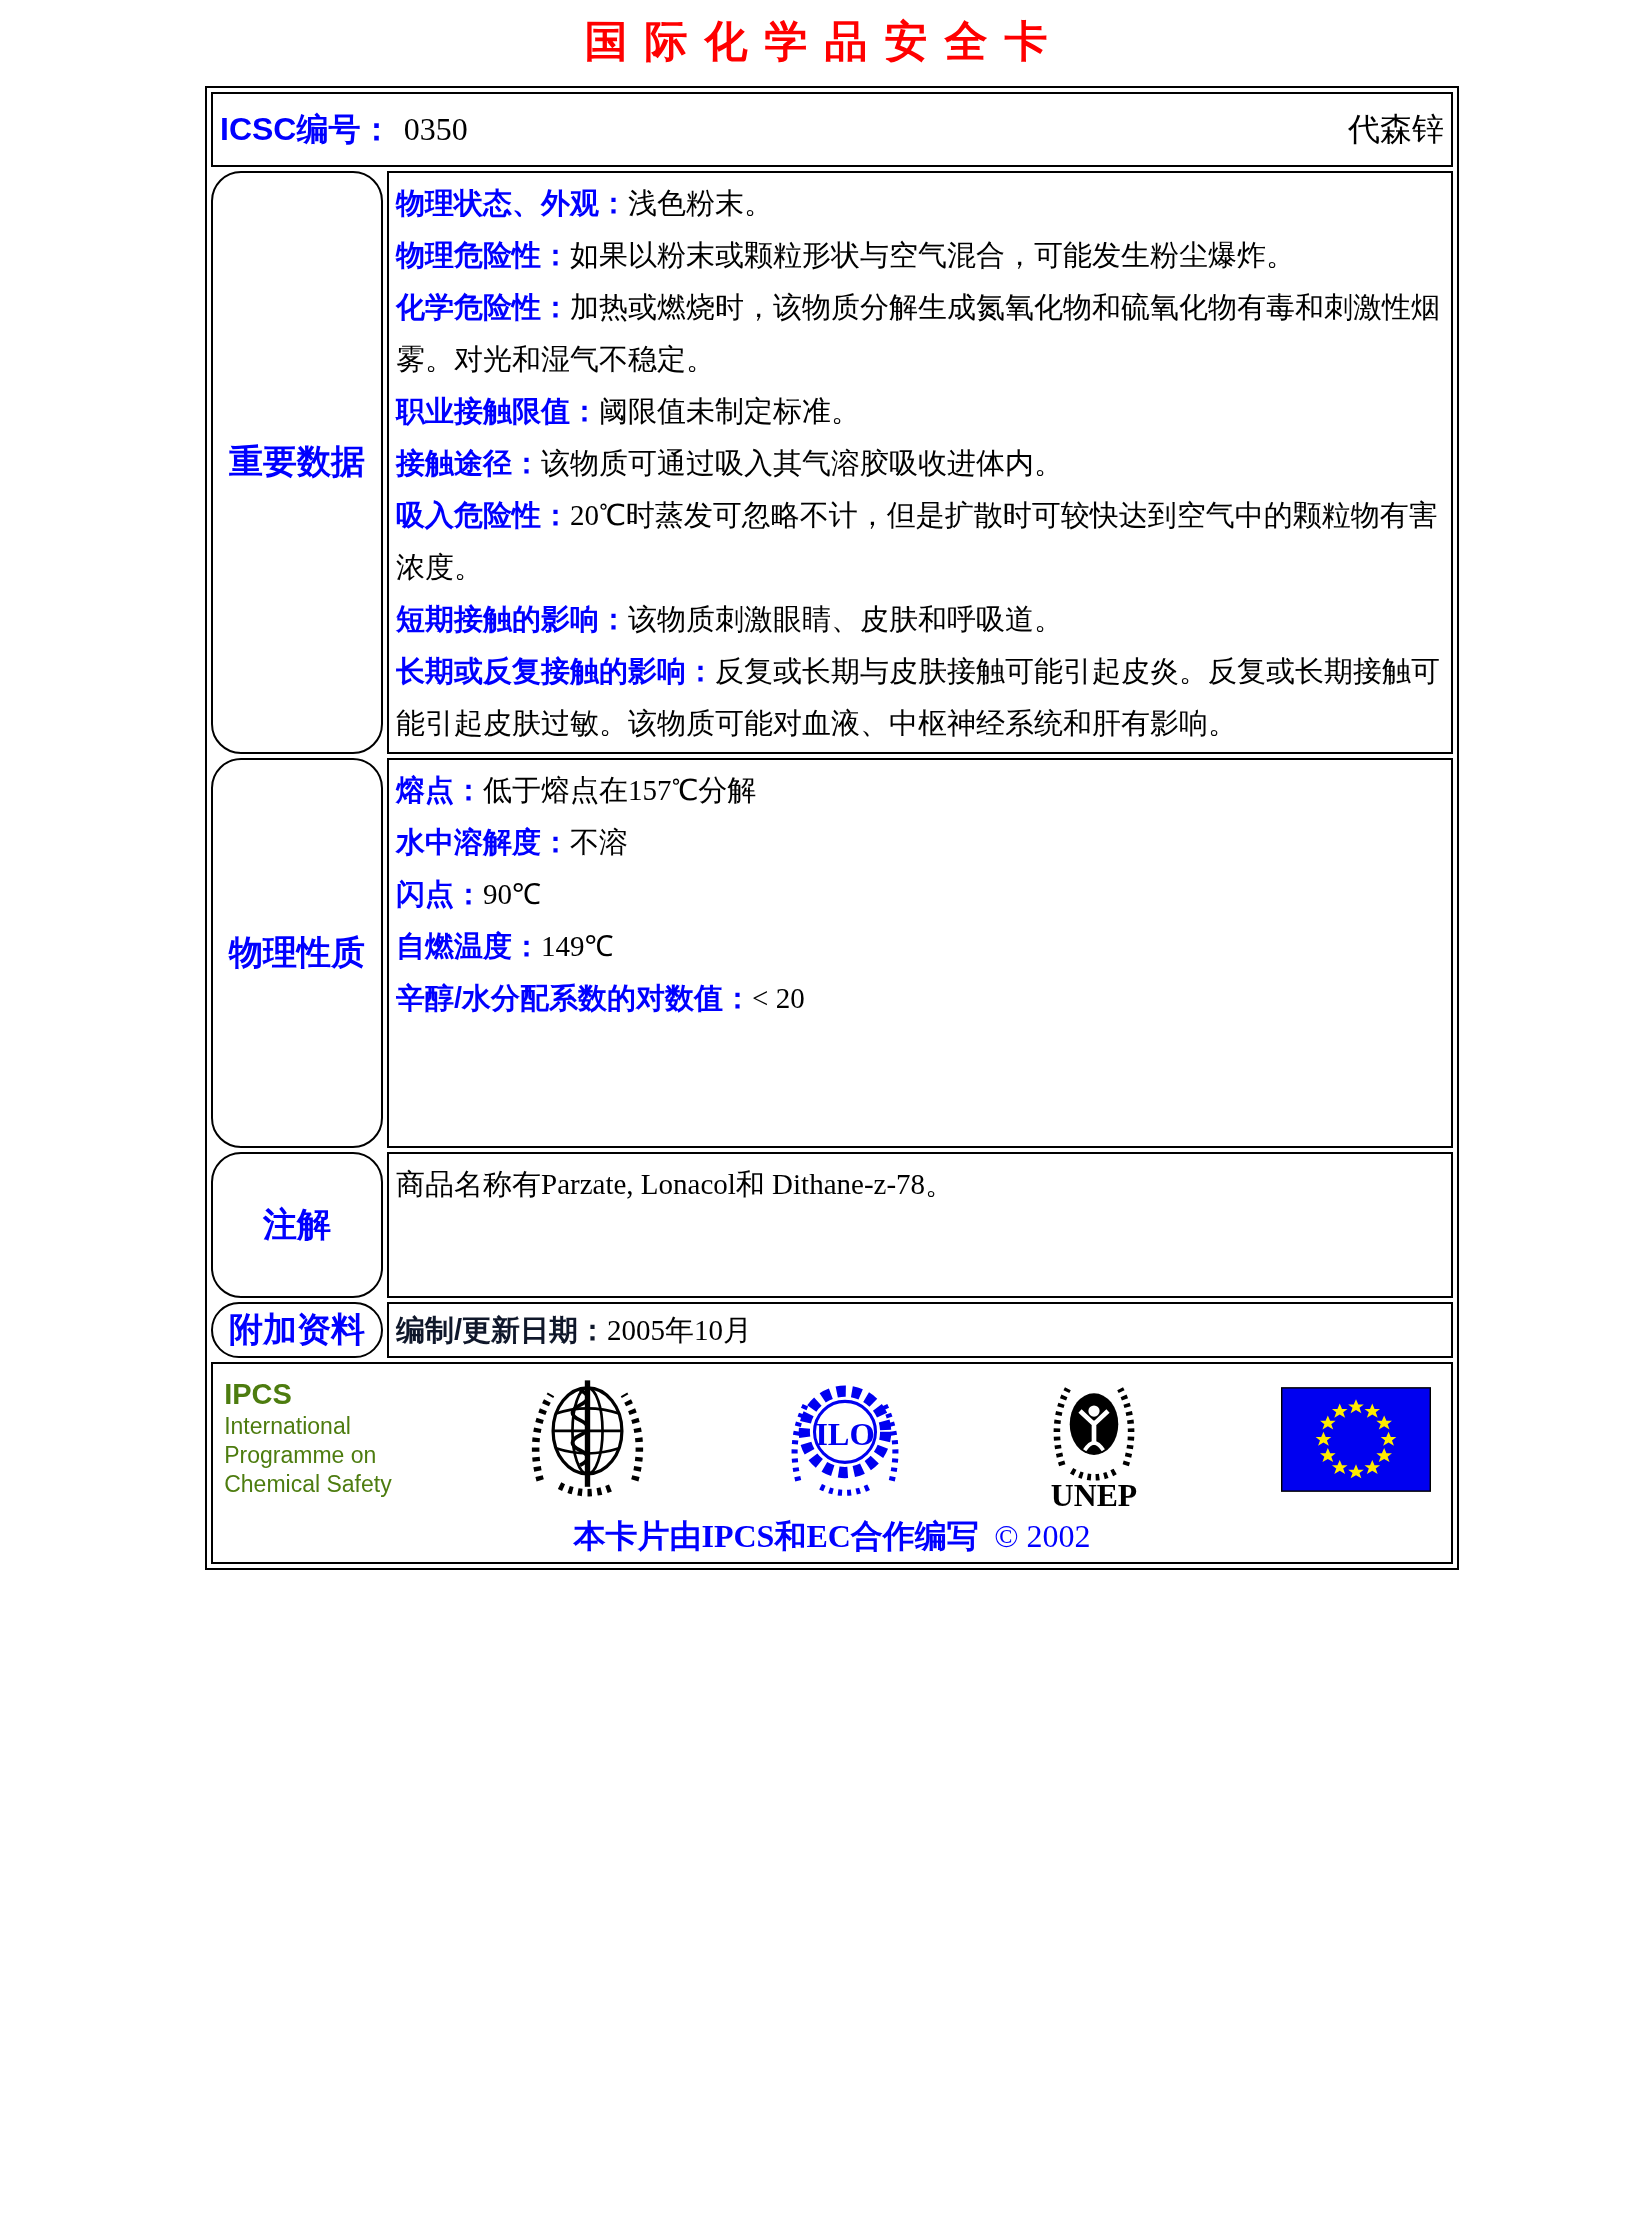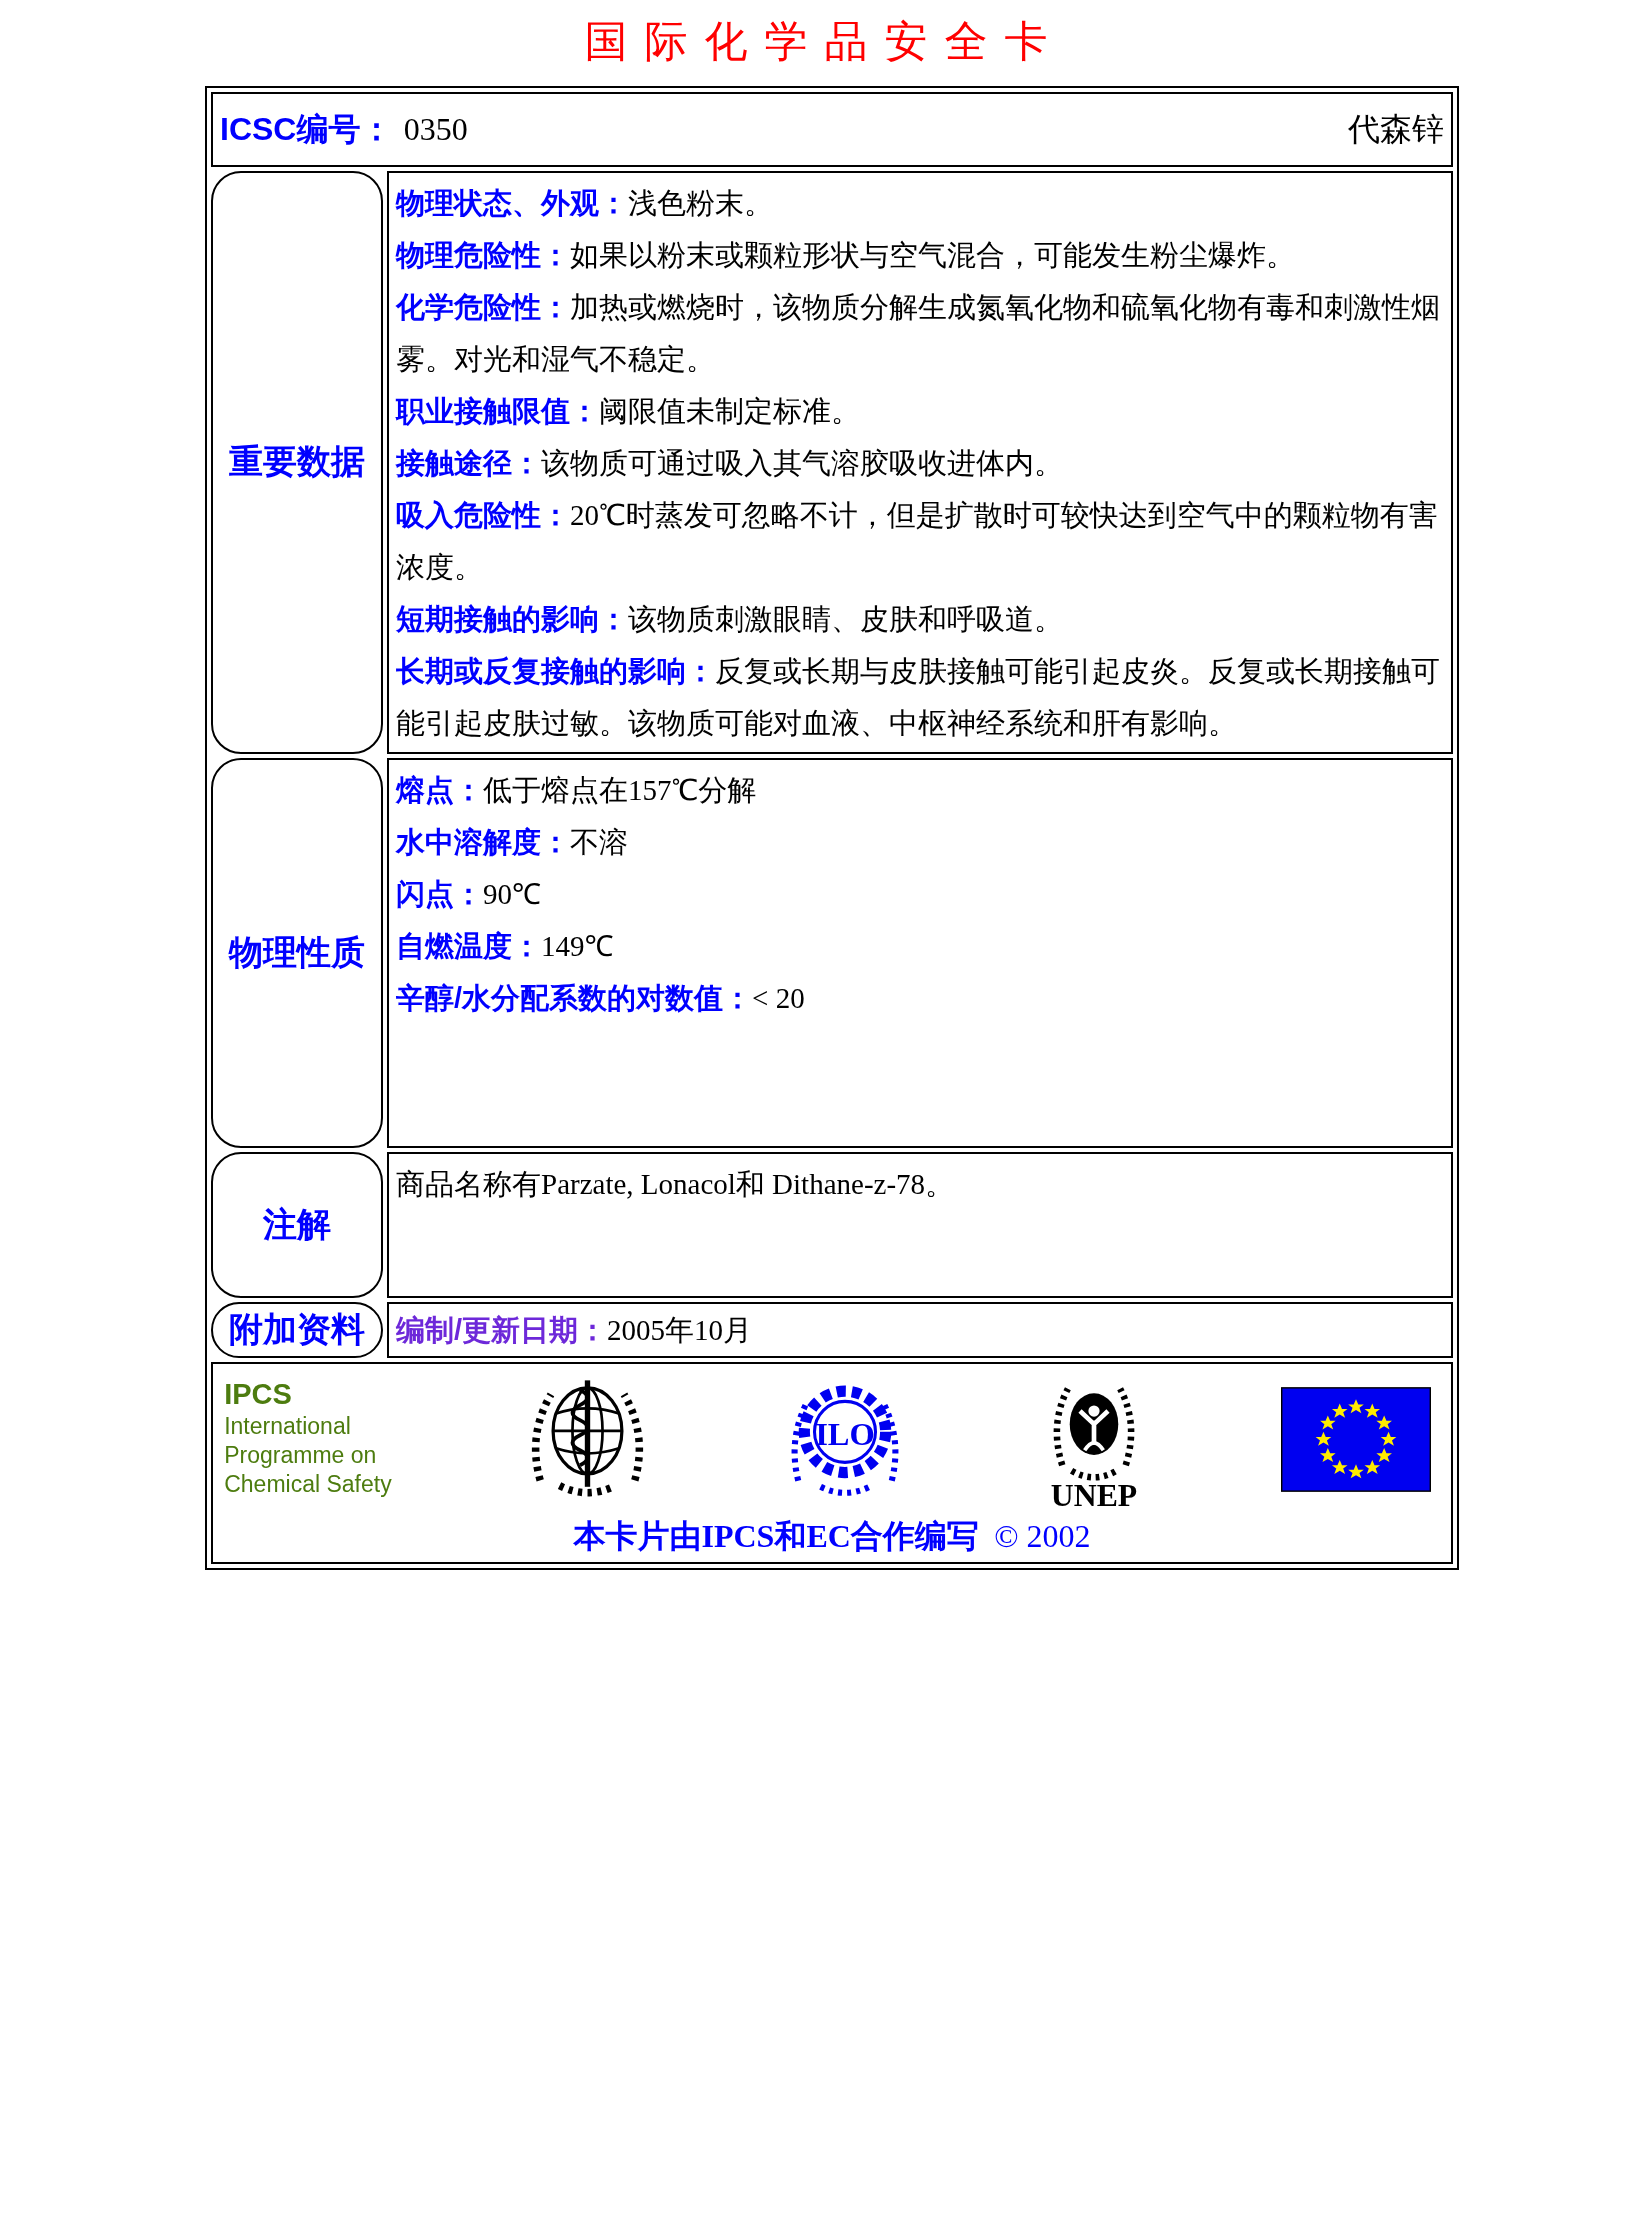--- a/index.html
+++ b/index.html
@@ -16,7 +16,7 @@
     top:12.6px; left:0; width:1649px;
     text-align:center;
     font-family:"Liberation Sans", sans-serif;
-    font-weight:normal;
+    font-weight:bold;
     font-size:43px;
     letter-spacing:17px;
     color:#ff0000;

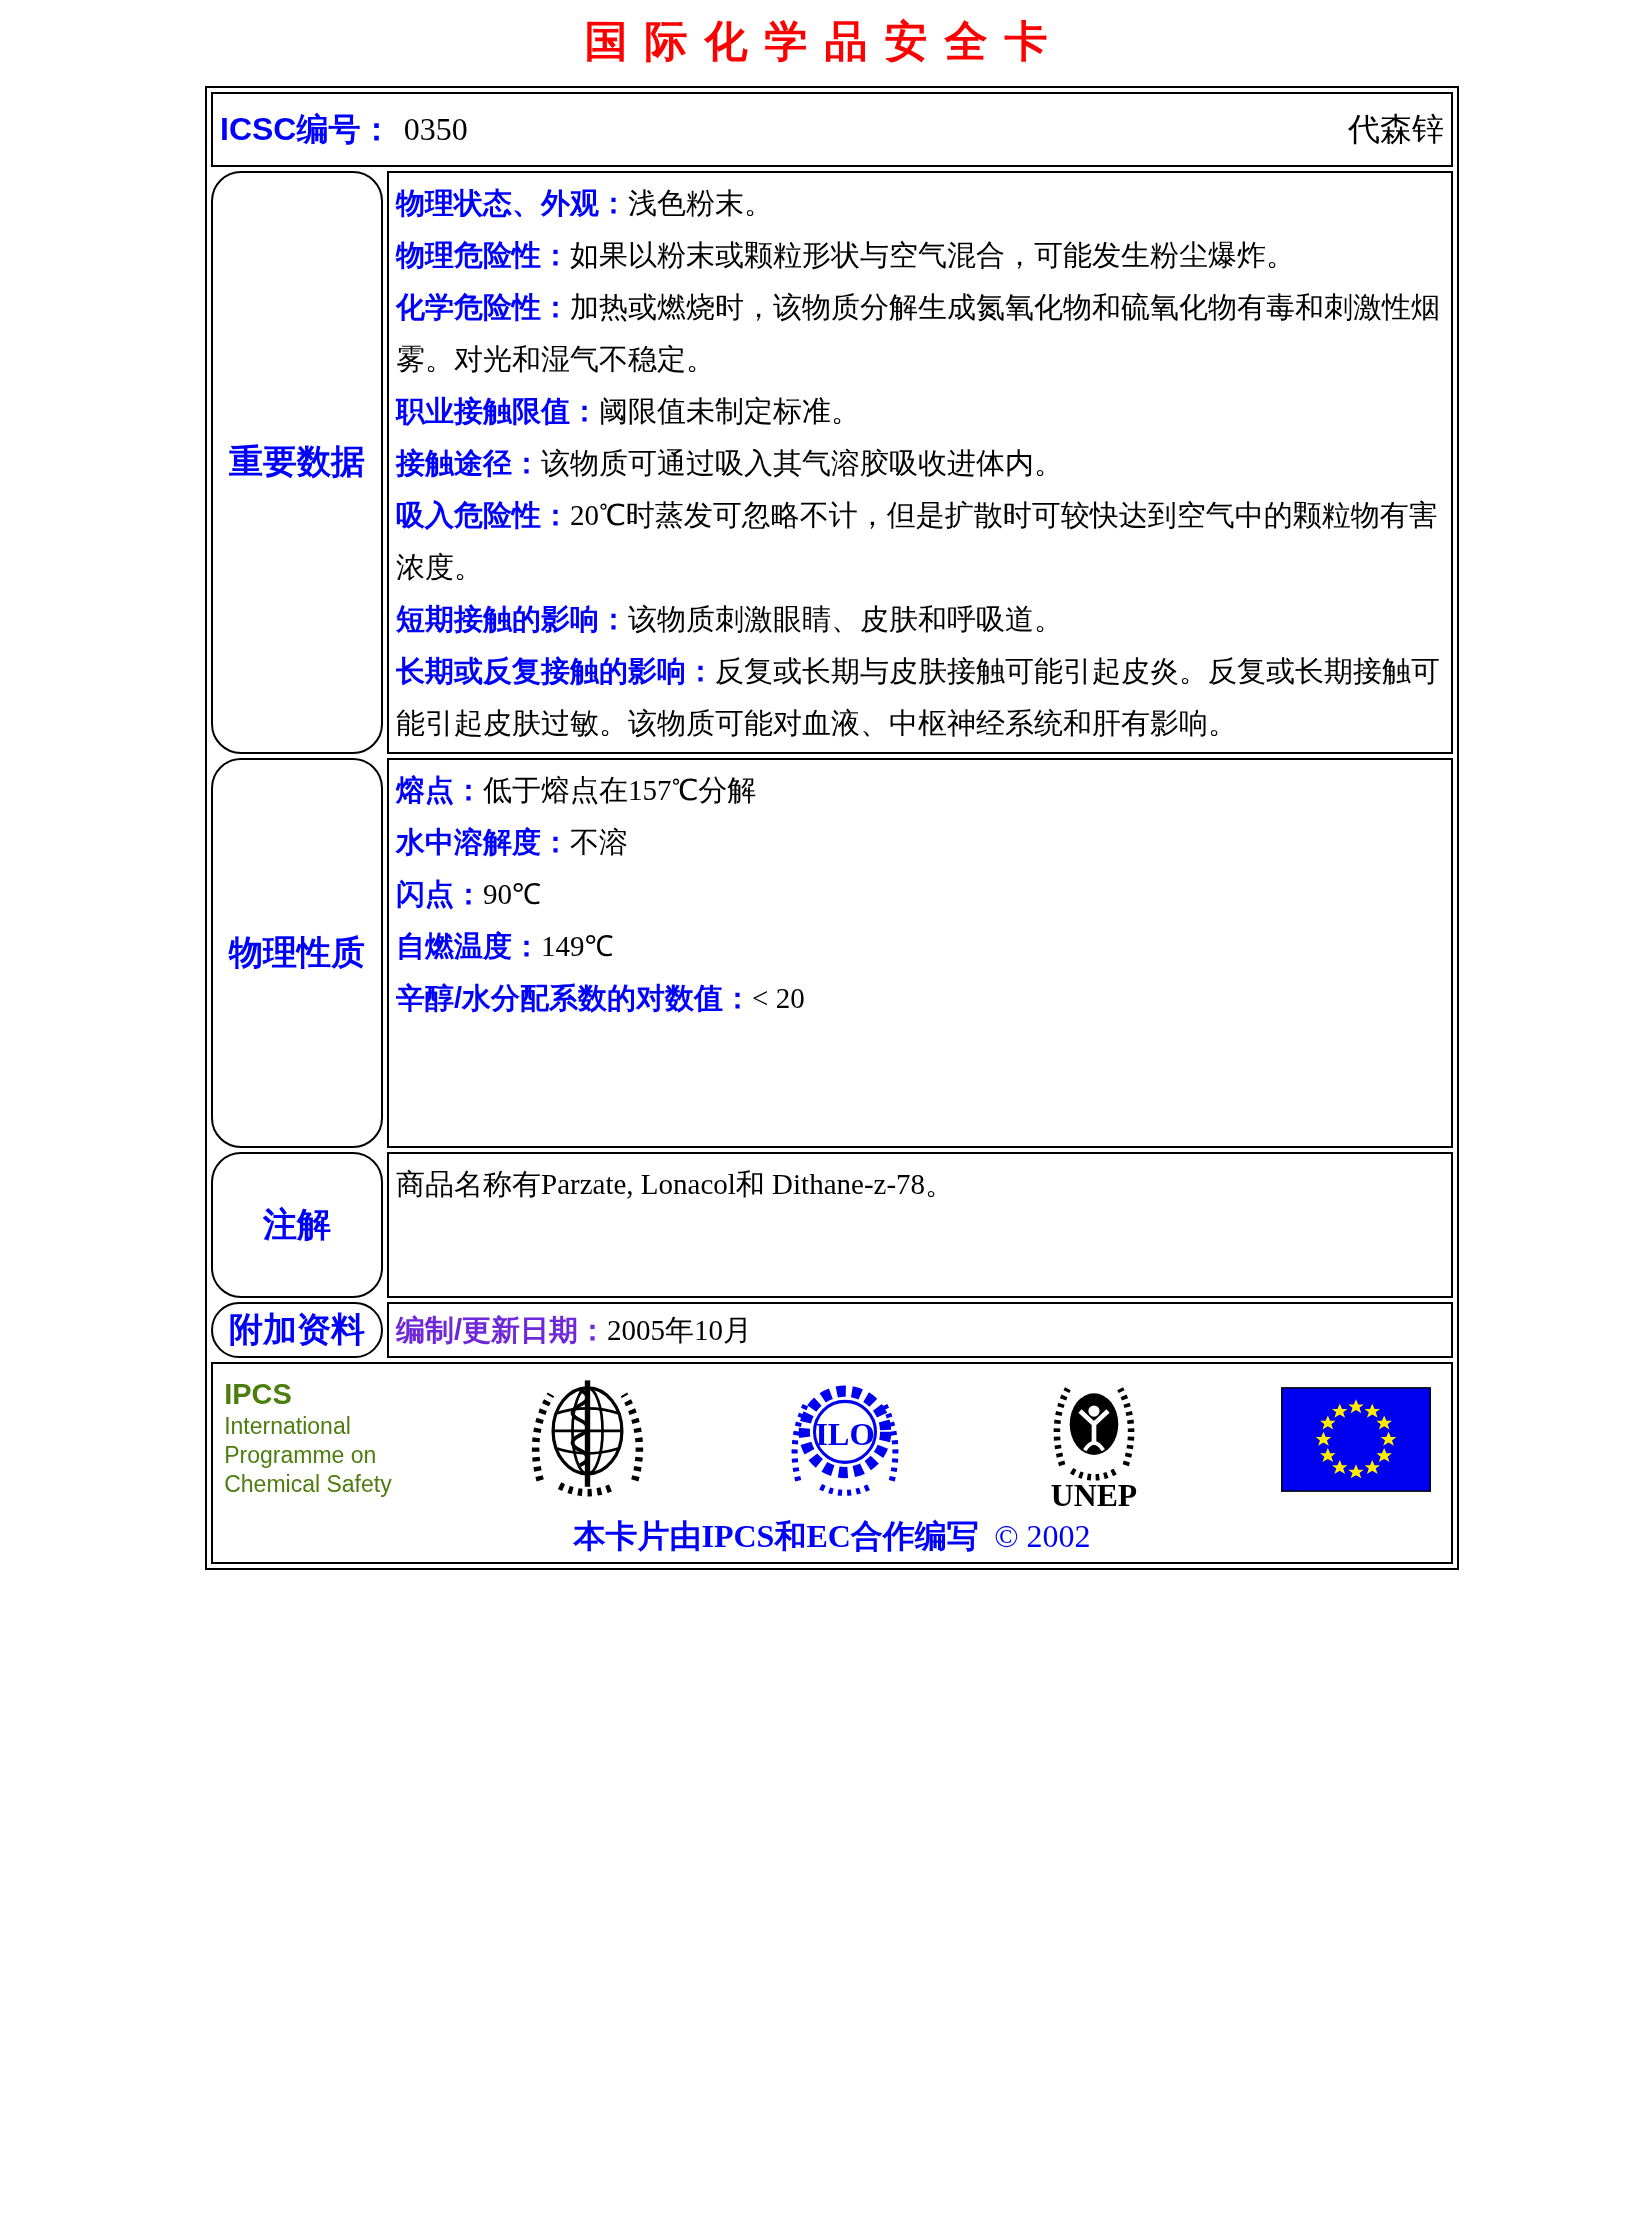--- a/index.html
+++ b/index.html
@@ -191,7 +191,7 @@
     <td class="sec">附加资料</td>
     <td>
       <div class="content" style="line-height:39px;">
-        <span class="plabel" style="color:#6d28d9;">编制/更新日期：</span><span class="pvalue">2005年10月</span>
+        <span class="plabel" style="color:#0f172a;">编制/更新日期：</span><span class="pvalue">2005年10月</span>
       </div>
     </td>
   </tr>

